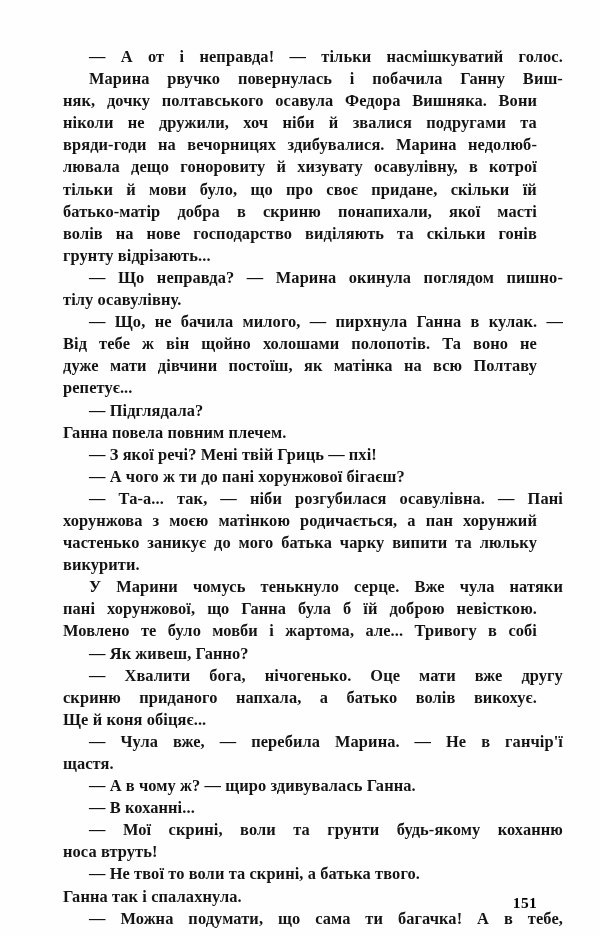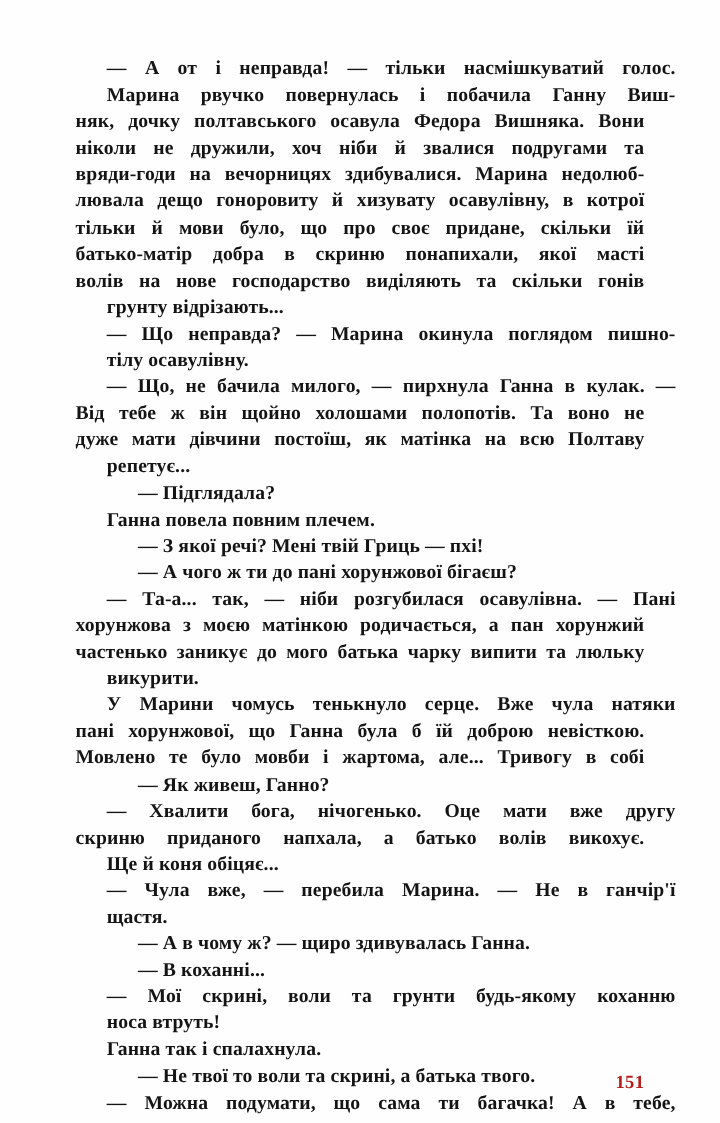--- a/index.html
+++ b/index.html
@@ -45,7 +45,6 @@
   .line.l {
     display: block;
     text-align: left;
-    margin-left: 26px;
   }
   .w { display: inline-block; white-space: pre; }
   #pagenum {

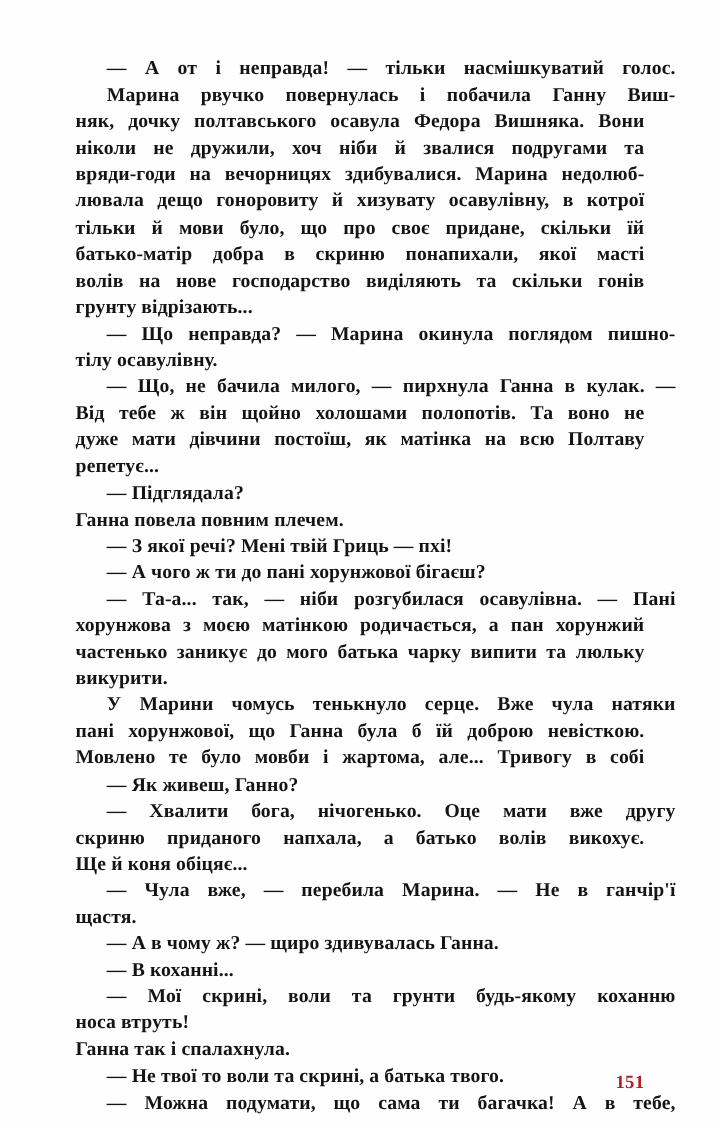--- a/index.html
+++ b/index.html
@@ -321,8 +321,8 @@
         <span class="w">коханню</span>
       </div>
       <div class="line l"><span class="w">носа втруть!</span></div>
+      <div class="line l" style="padding-left: 26px;"><span class="w">— Не твої то воли та скрині, а батька твого.</span></div>
       <div class="line l"><span class="w">Ганна так і спалахнула.</span></div>
-      <div class="line l" style="padding-left: 26px;"><span class="w">— Не твої то воли та скрині, а батька твого.</span></div>
       <div class="line j" style="padding-left: 26px;">
         <span class="w">—</span>
         <span class="w">Можна</span>

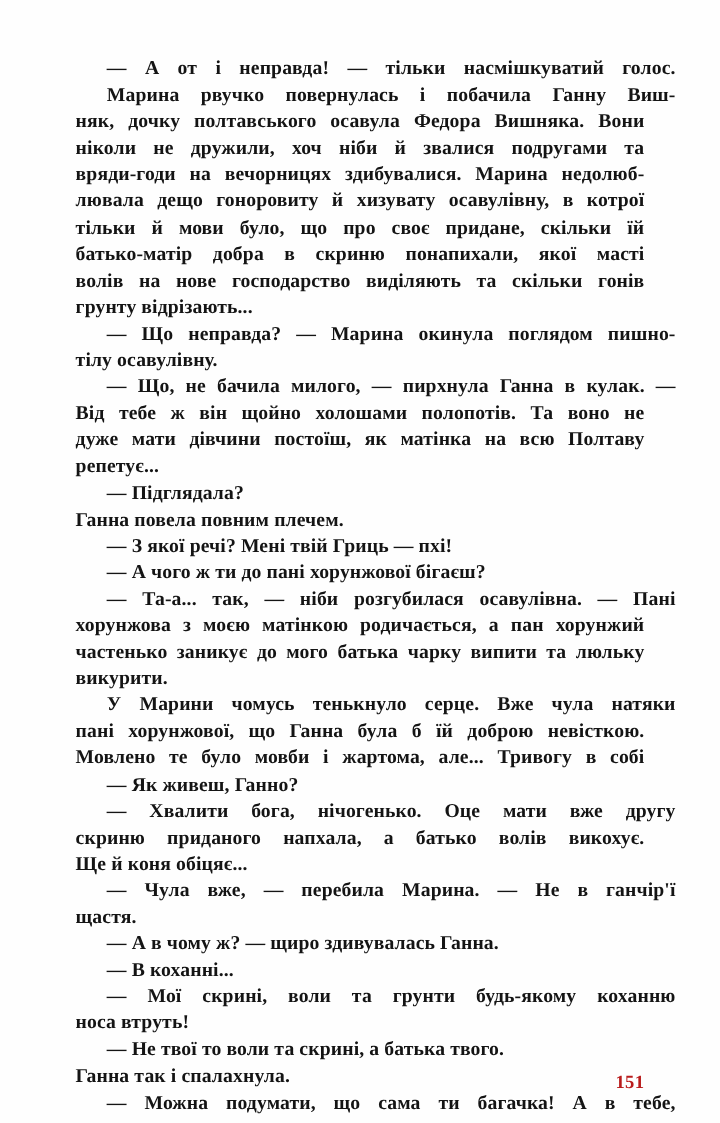--- a/index.html
+++ b/index.html
@@ -56,7 +56,7 @@
     font-family: "Liberation Serif", "DejaVu Serif", serif;
     font-size: 15.5px;
     font-weight: 700;
-    color: #b91c1c;
+    color: #000000;
     letter-spacing: 0.3px;
   }
 </style>

